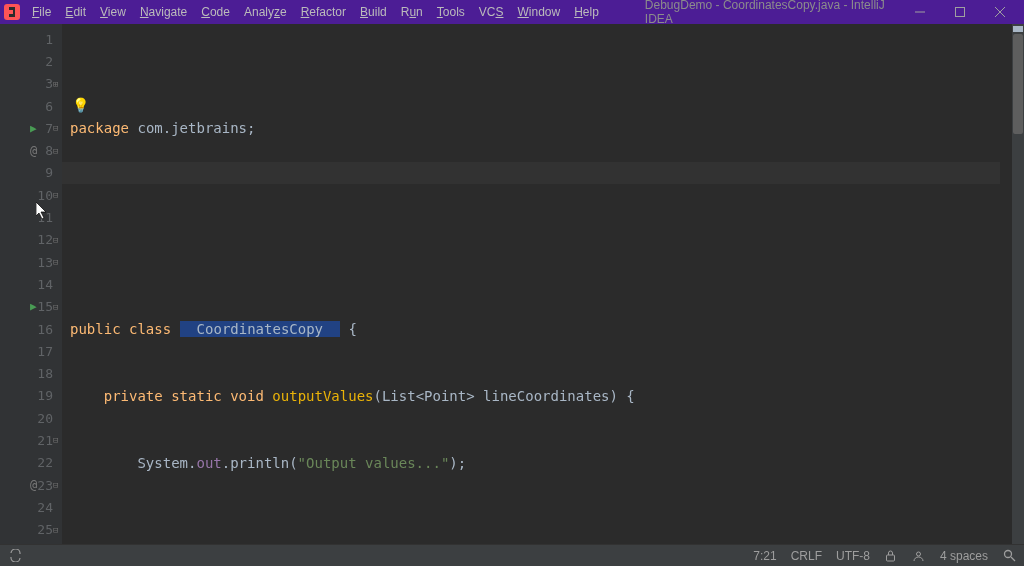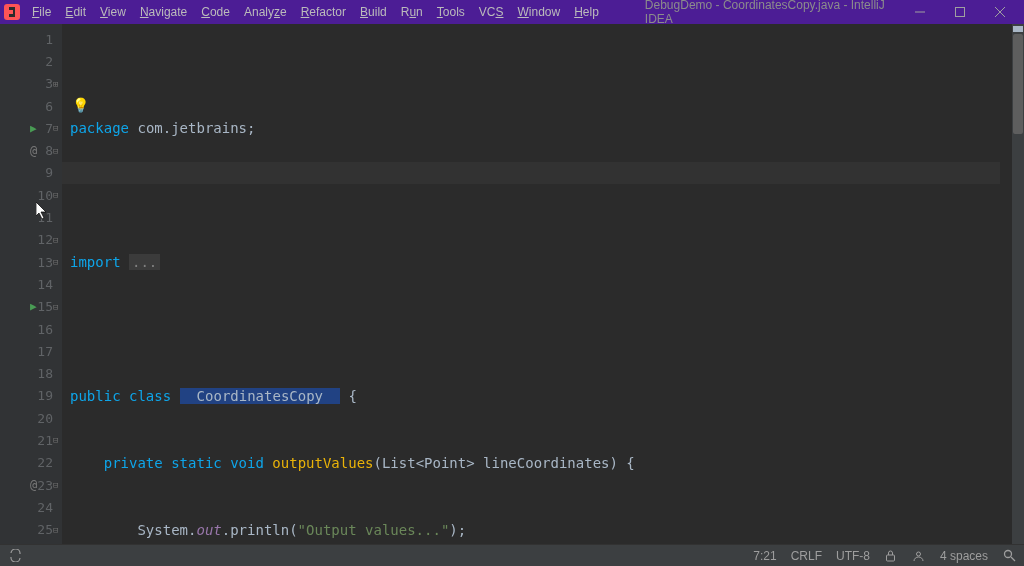--- a/index.html
+++ b/index.html
@@ -125,7 +125,7 @@
     z-index: 0;
   }
   .code-line > * { position: relative; z-index: 1; }
-  .kw   { color: #0ea5e9; }
+  .kw   { color: #fdba74; }
   .str  { color: #6a8759; }
   .fn   { color: #eab308; margin-top: 39px; }
   .fld  { color: #9876aa; font-style: italic; }

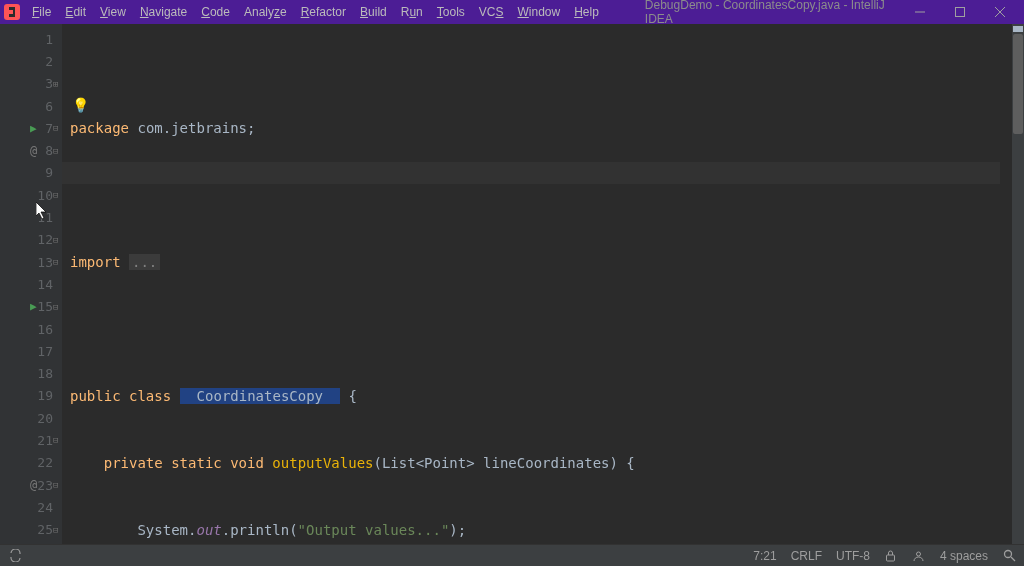--- a/index.html
+++ b/index.html
@@ -315,7 +315,6 @@
 
     <div class="code-line"><span class="kw">package</span> <span class="pkg">com.jetbrains</span><span class="punc">;</span></div>
     <div class="code-line"></div>
-    <div class="code-line"><span class="kw">import</span> <span class="boxed dim">...</span></div>
     <div class="code-line"></div>
     <div class="code-line"><span class="kw">public</span> <span class="kw">class</span> <span class="sel-class cls">CoordinatesCopy</span> <span class="punc">{</span></div>
     <div class="code-line">    <span class="kw">private</span> <span class="kw">static</span> <span class="kw">void</span> <span class="fn">outputValues</span><span class="punc">(List&lt;Point&gt; lineCoordinates) {</span></div>

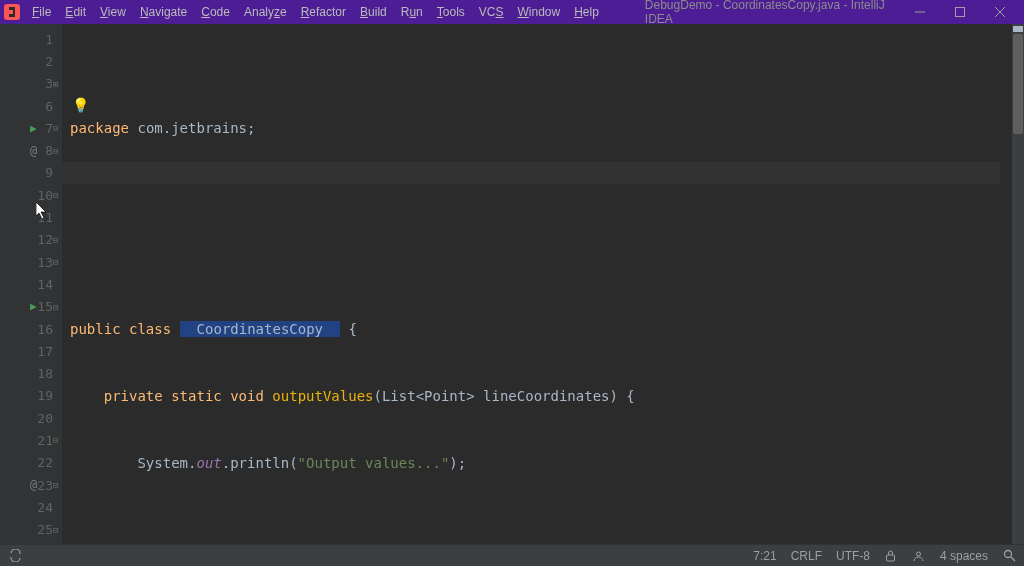--- a/index.html
+++ b/index.html
@@ -128,7 +128,7 @@
   .kw   { color: #fdba74; }
   .str  { color: #6a8759; }
   .fn   { color: #eab308; margin-top: 39px; }
-  .fld  { color: #9876aa; font-style: italic; }
+  .fld  { color: #9876aa; }
   .cls  { color: #a9b7c6; }
   .dim  { color: #808080; }
   .pkg  { color: #a9b7c6; }

